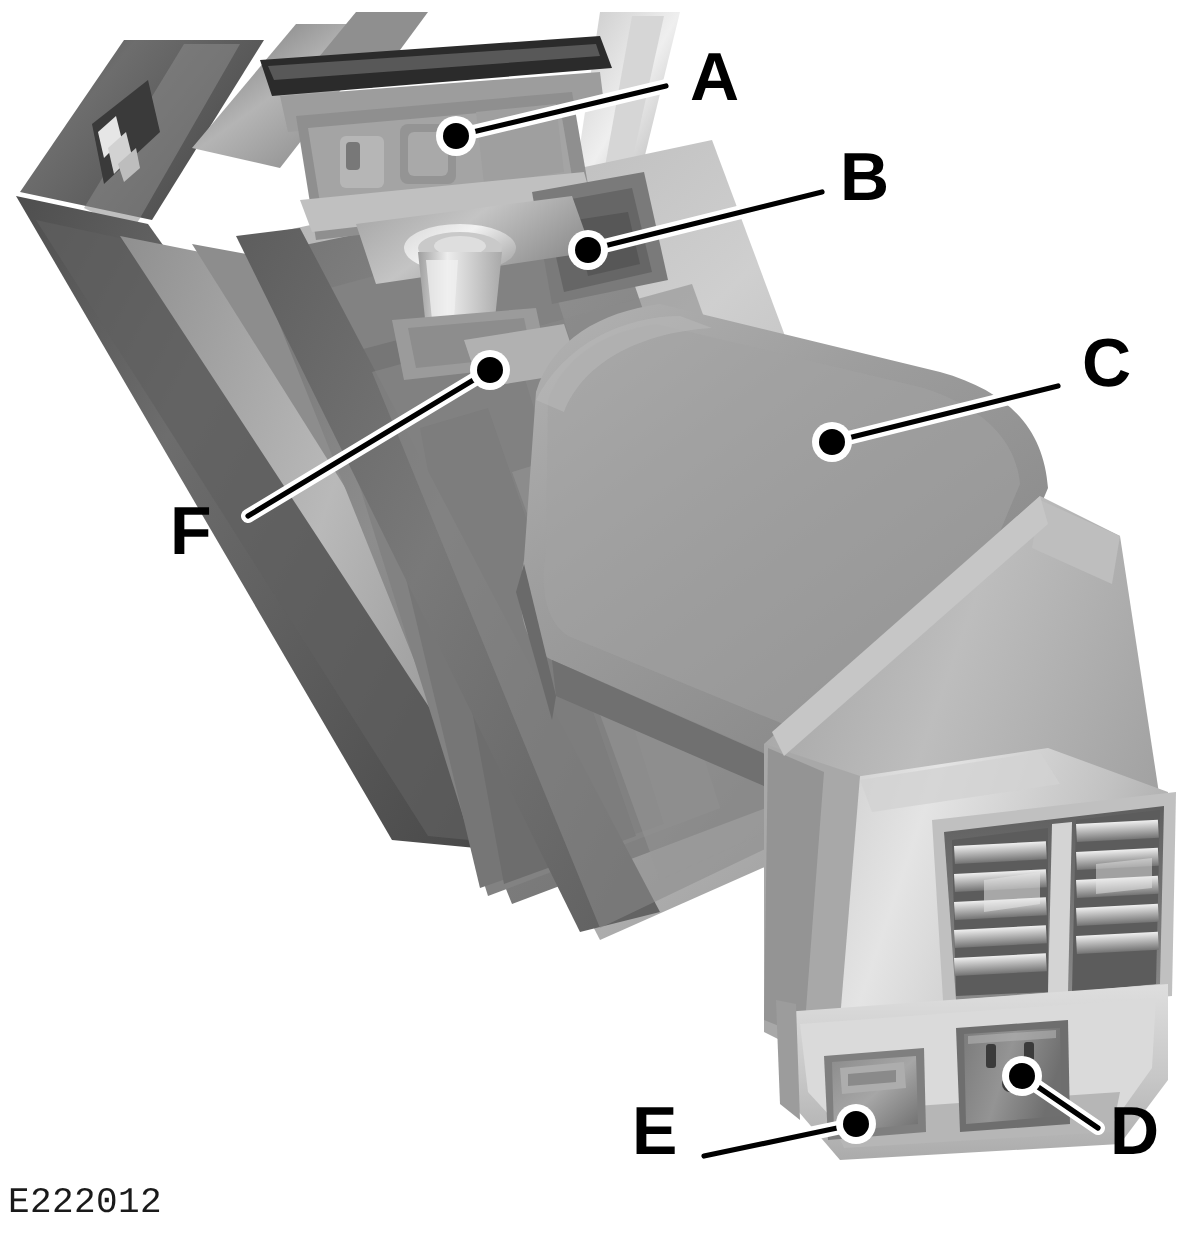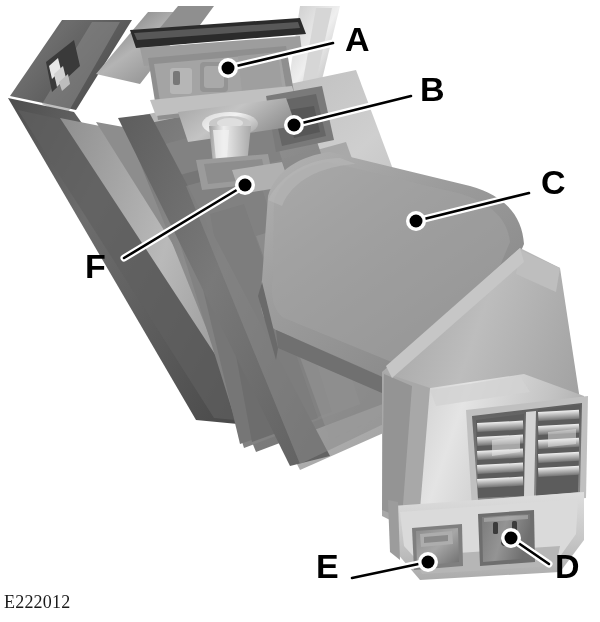--- a/index.html
+++ b/index.html
@@ -38,7 +38,7 @@
     position: absolute;
     left: 4px;
     top: 592px;
-    font-family: Liberation Serif, serif;
+    font-family: Liberation Mono, monospace;
     font-size: 18px;
     color: #1a1a1a;
     letter-spacing: 0.2px;

